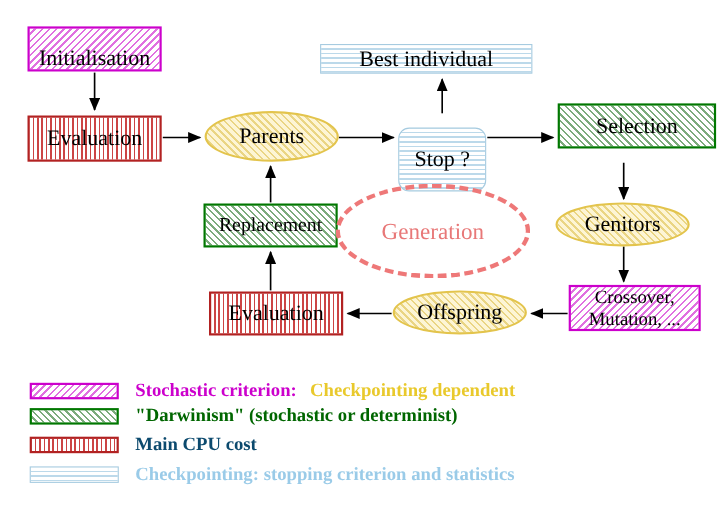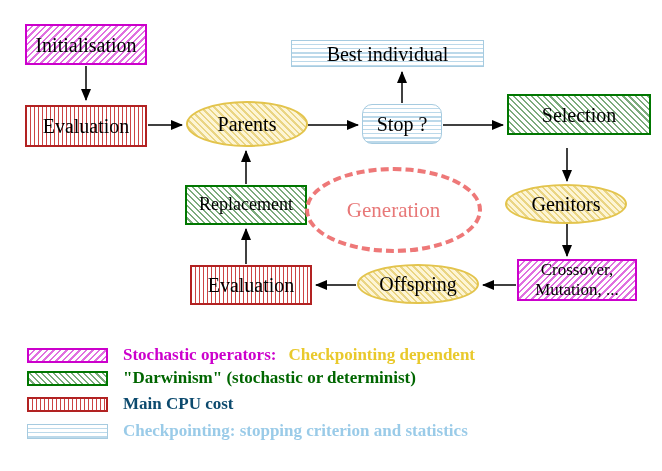--- a/index.html
+++ b/index.html
@@ -42,7 +42,7 @@
     color:#e87878;font-size:21px;
   }
   
-  #n-init{left:25px;top:24px;width:122px;height:41px;}
+  #n-init{left:25px;top:24px;width:122px;height:41px;align-items:flex-end;}
   #n-eval-top{left:25px;top:105px;width:122px;height:42px;}
   #n-parents{left:186px;top:101px;width:122px;height:46px;}
   #n-best{left:291px;top:40px;width:193px;height:27px;}

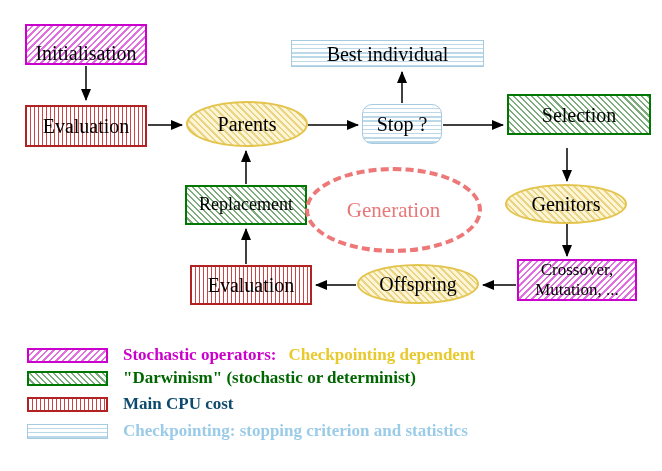--- a/index.html
+++ b/index.html
@@ -46,7 +46,7 @@
   #n-eval-top{left:25px;top:105px;width:122px;height:42px;}
   #n-parents{left:186px;top:101px;width:122px;height:46px;}
   #n-best{left:291px;top:40px;width:193px;height:27px;}
-  #n-stop{left:362px;top:104px;width:80px;height:40px;}
+  #n-stop{left:362px;top:116px;width:80px;height:58px;}
   #n-selection{left:507px;top:94px;width:144px;height:41px;}
   #n-genitors{left:505px;top:184px;width:122px;height:40px;}
   #n-crossover{left:517px;top:259px;width:120px;height:42px;}

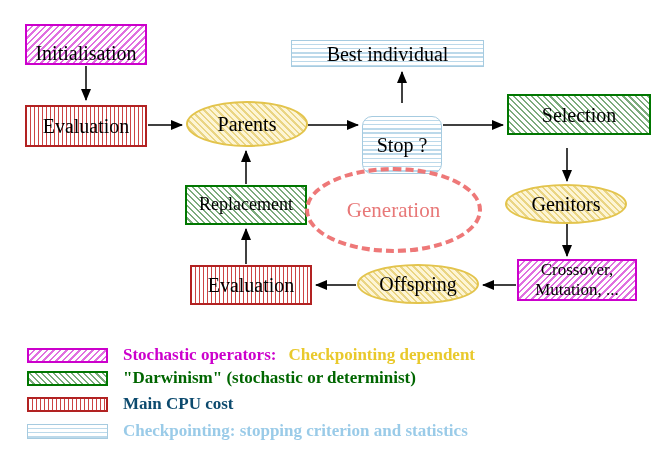--- a/index.html
+++ b/index.html
@@ -153,7 +153,7 @@
 
   <div id="sw1" class="legend-swatch hatch-magenta"></div>
   <div id="lt1" class="legend-text">
-    <span class="c-magenta">Stochastic operators:</span>
+    <span class="c-magenta">Stochastic criterion:</span>
     <span class="c-gold">Checkpointing dependent</span>
   </div>
 

